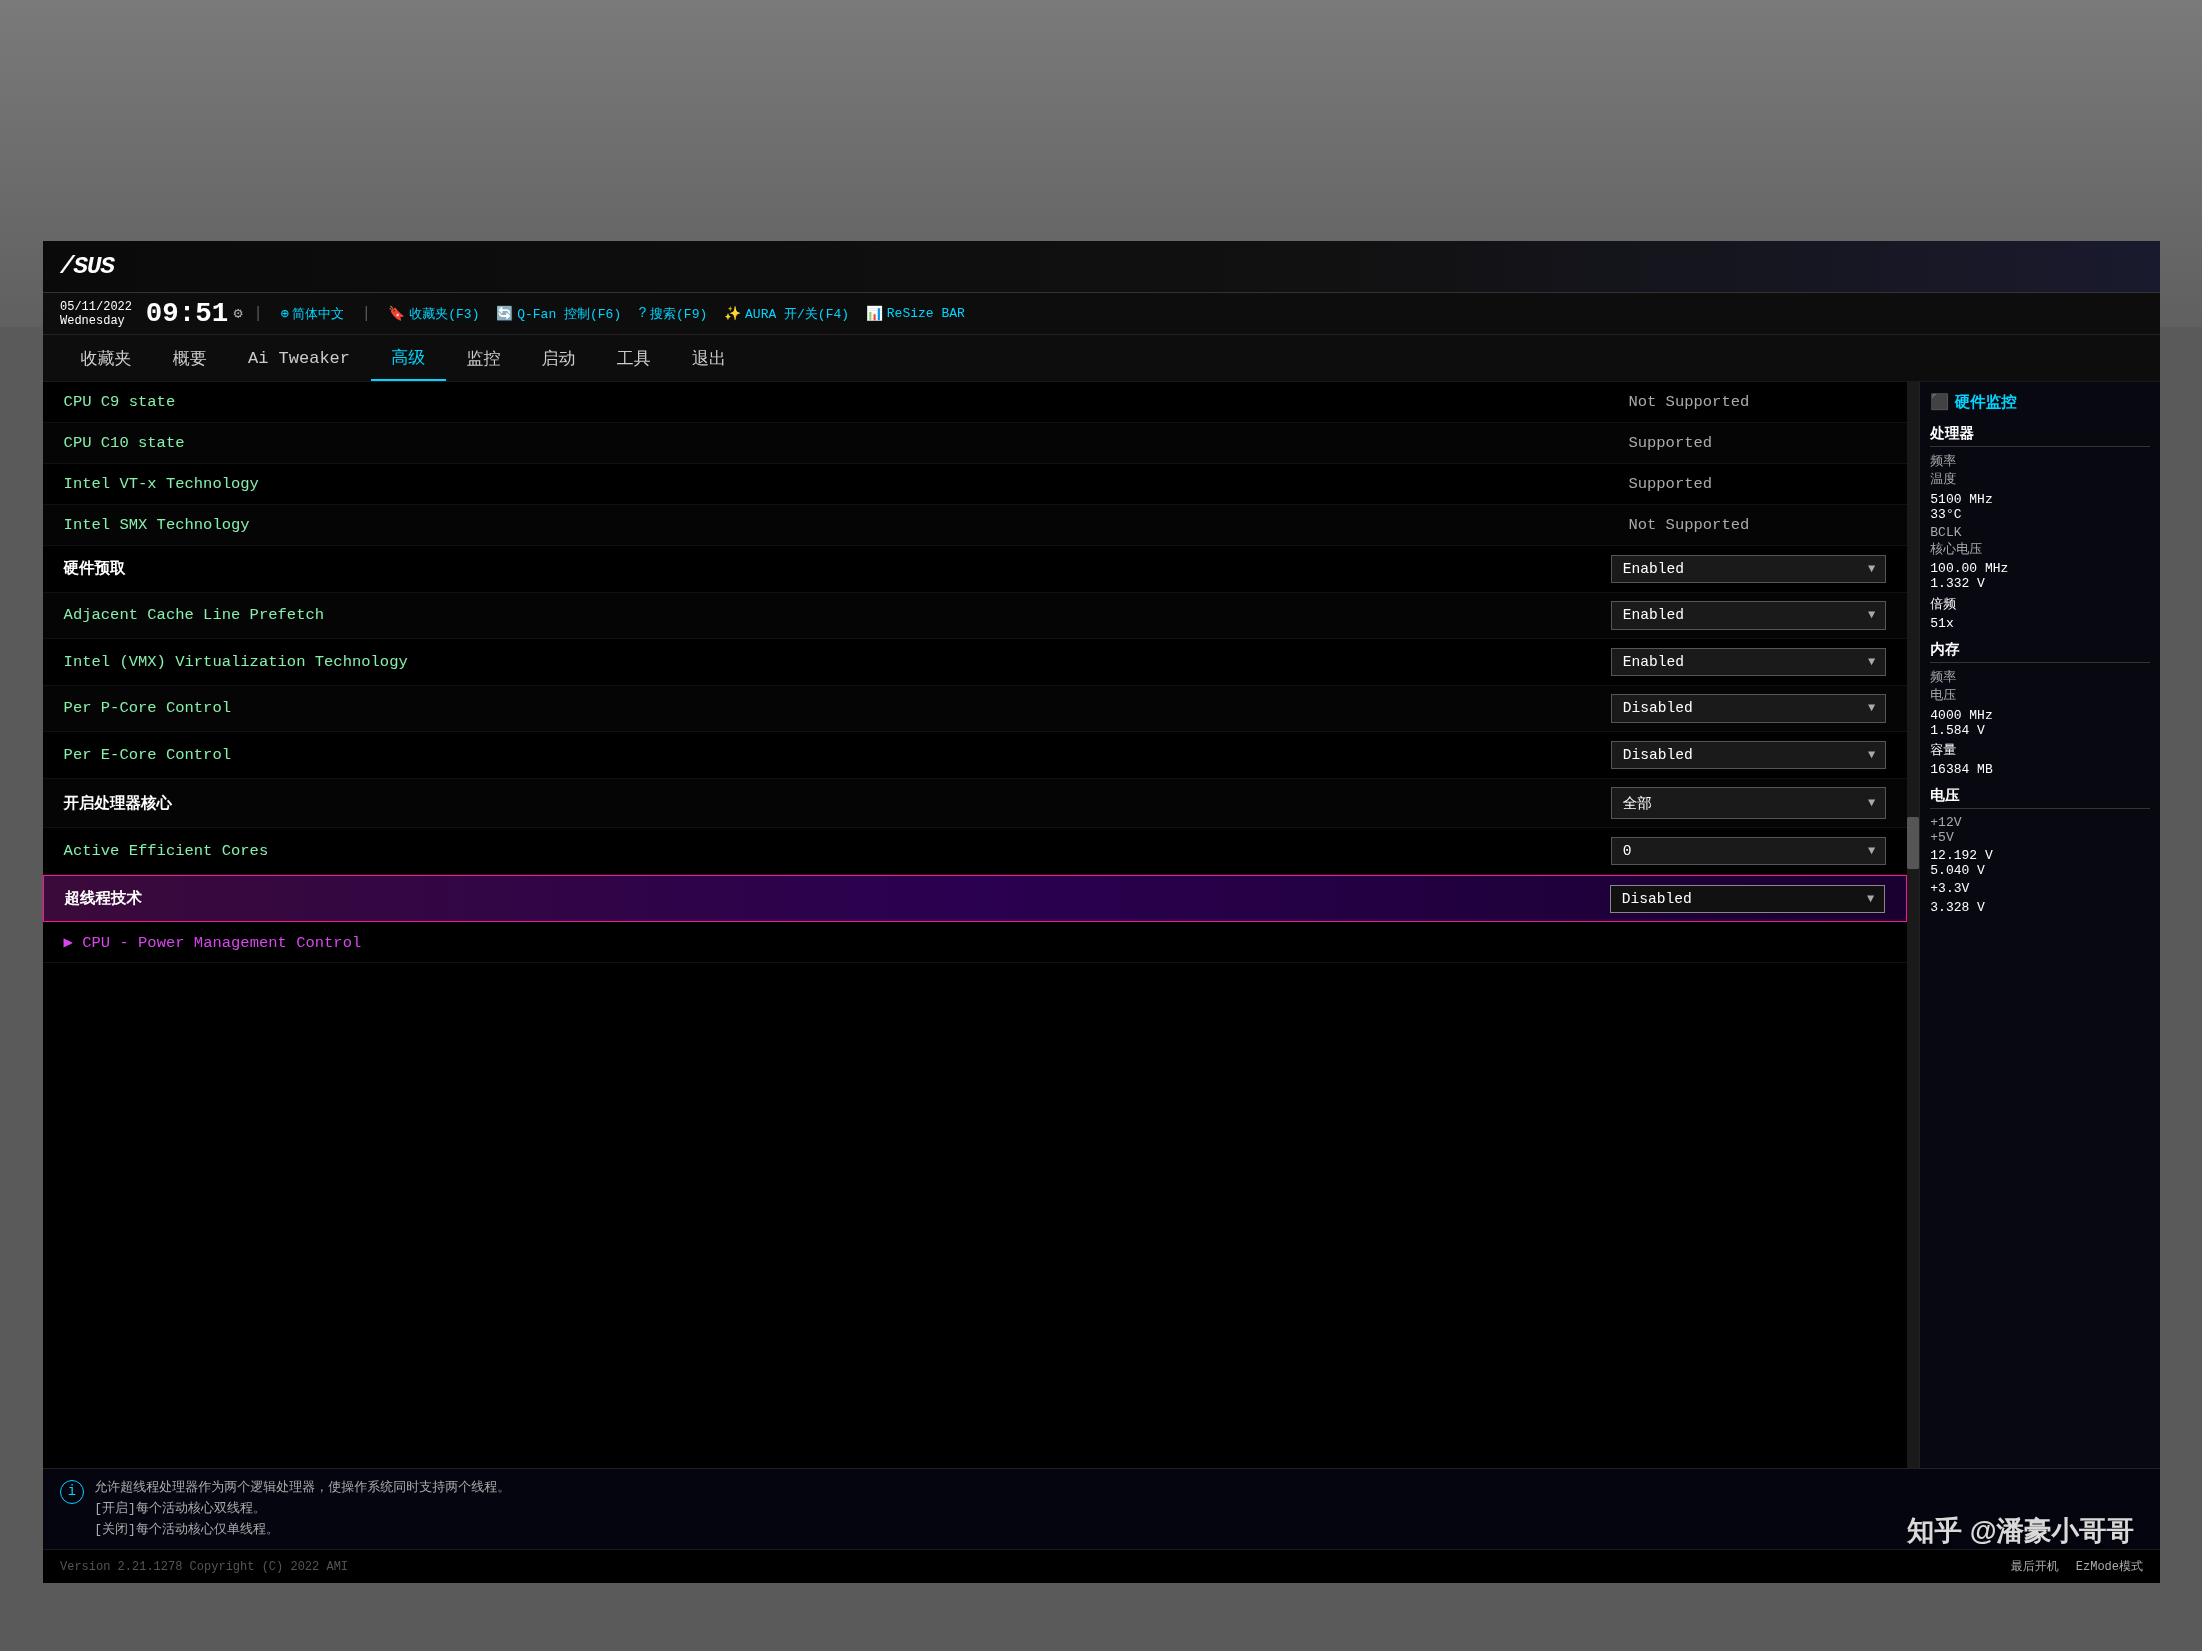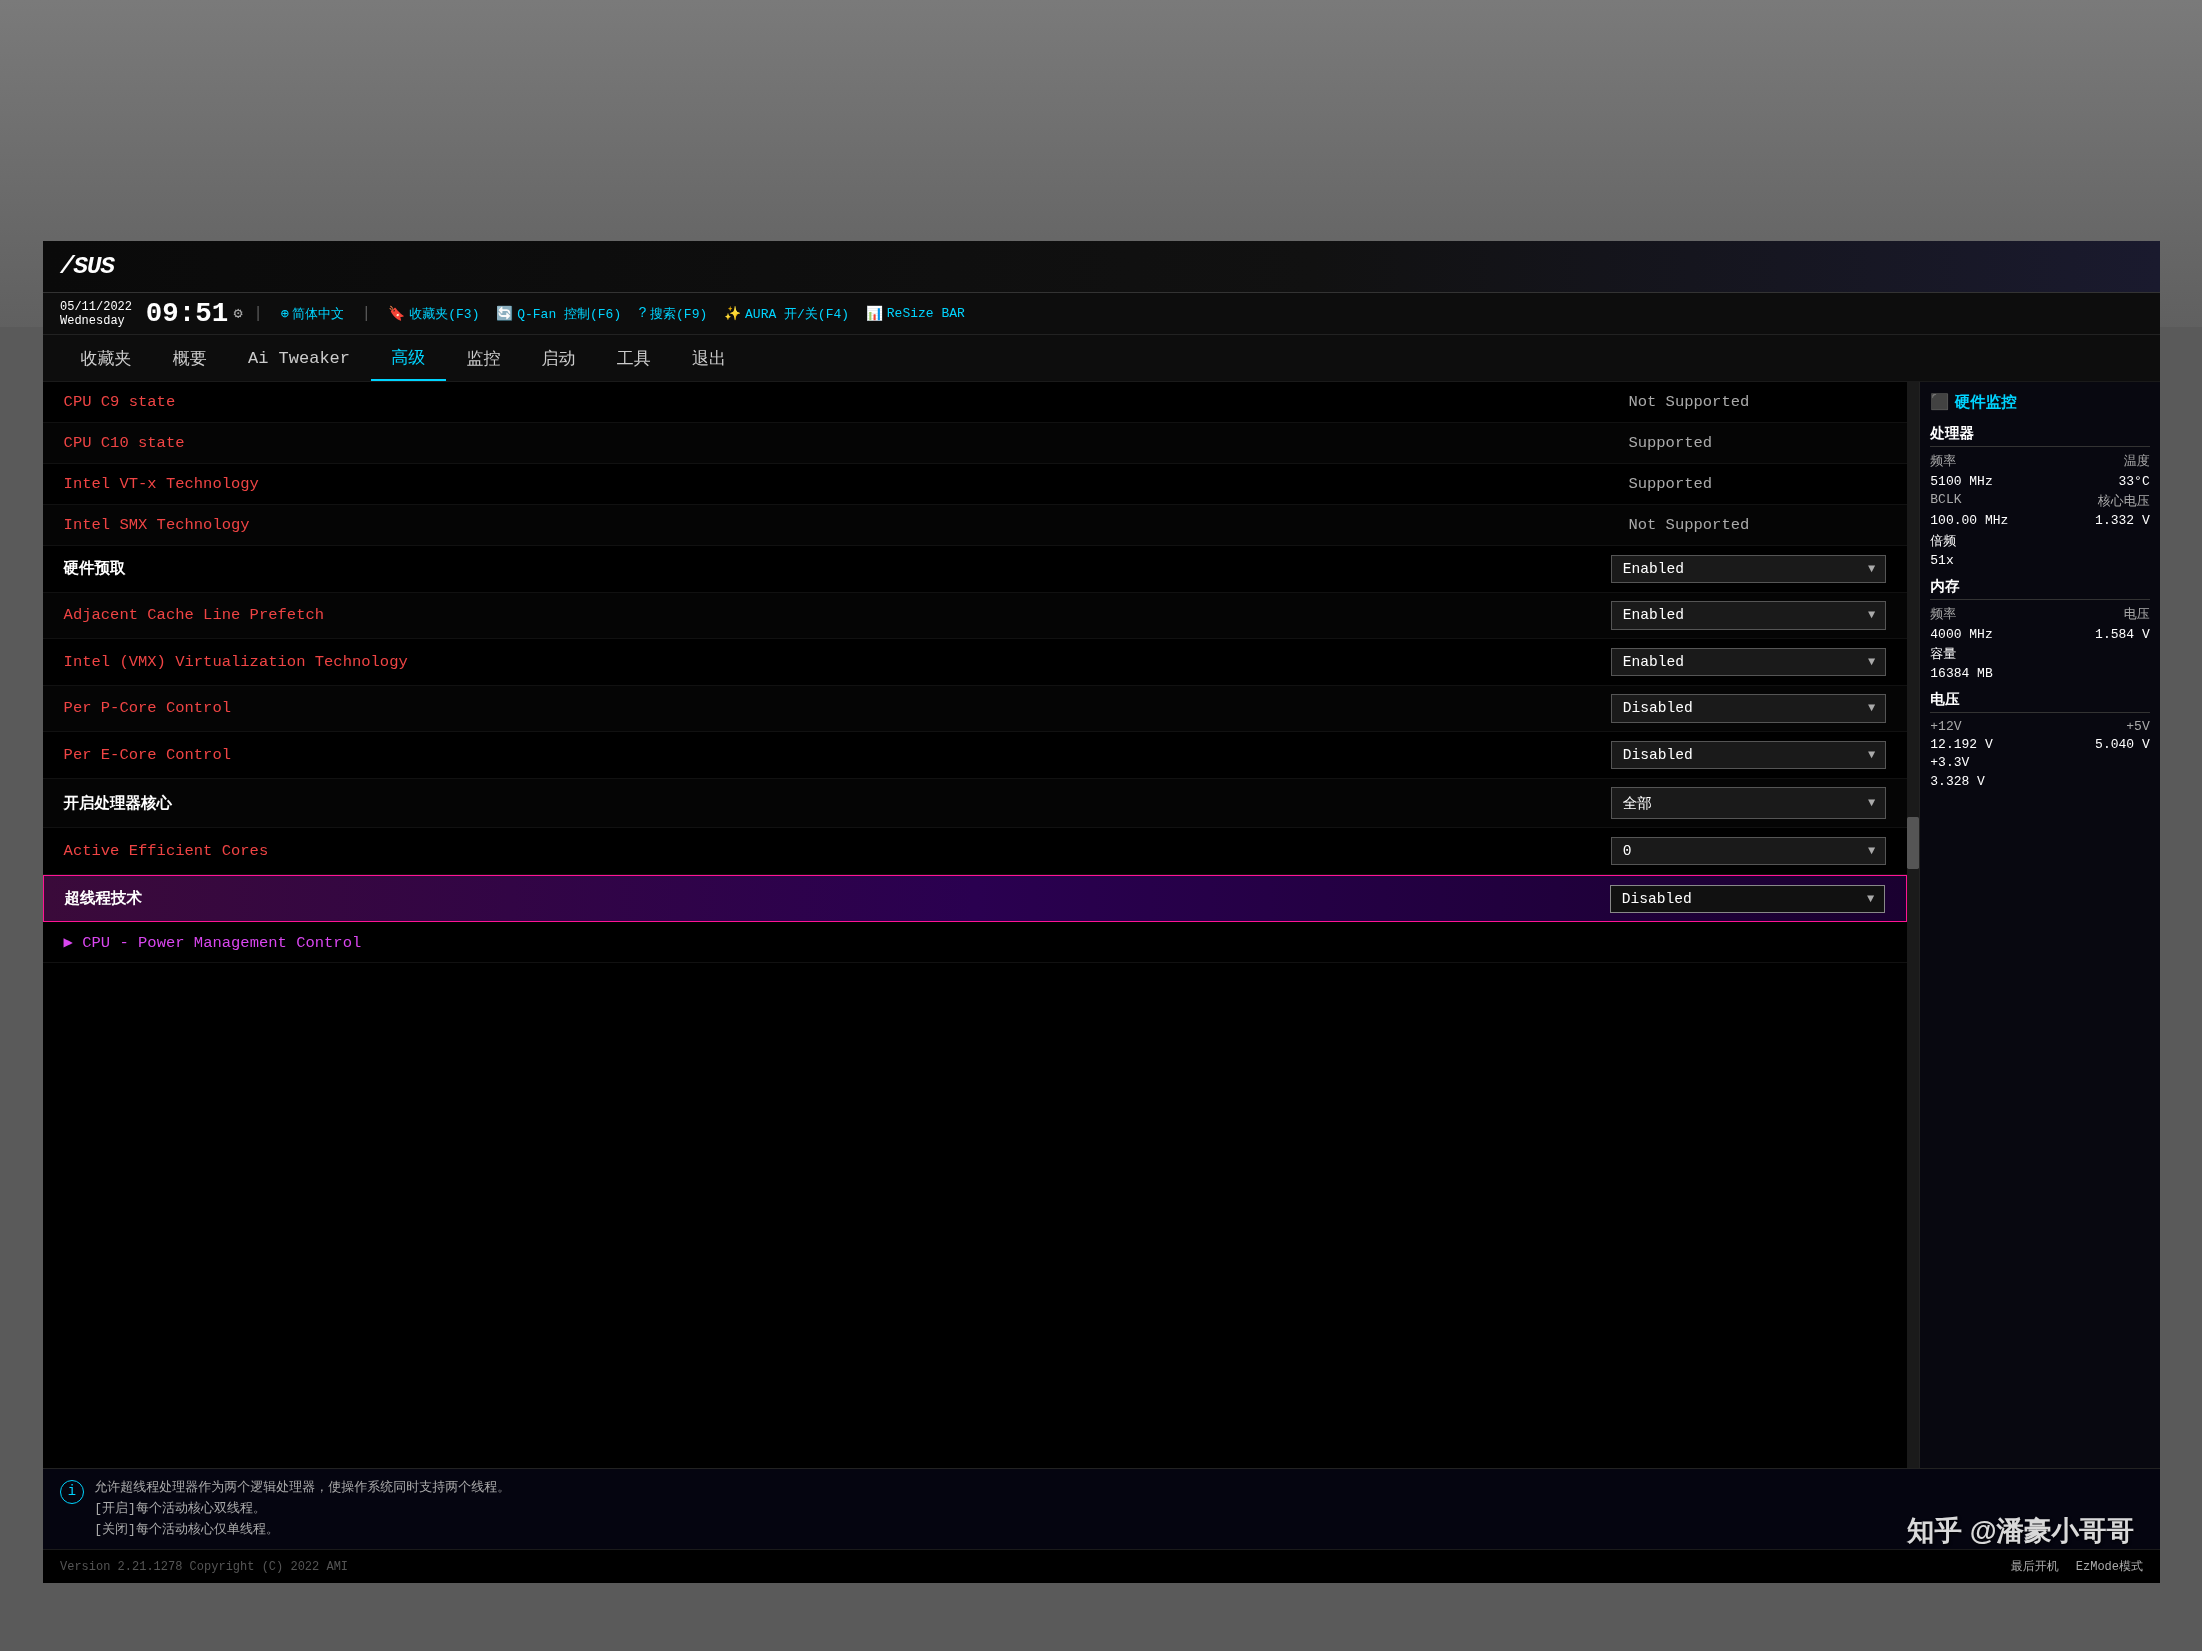--- a/index.html
+++ b/index.html
@@ -178,7 +178,7 @@
     }
 
     .setting-label {
-      color: #ef4444;
+      color: #86efac;
       font-size: 15.5px;
       flex: 1;
       font-weight: 500;

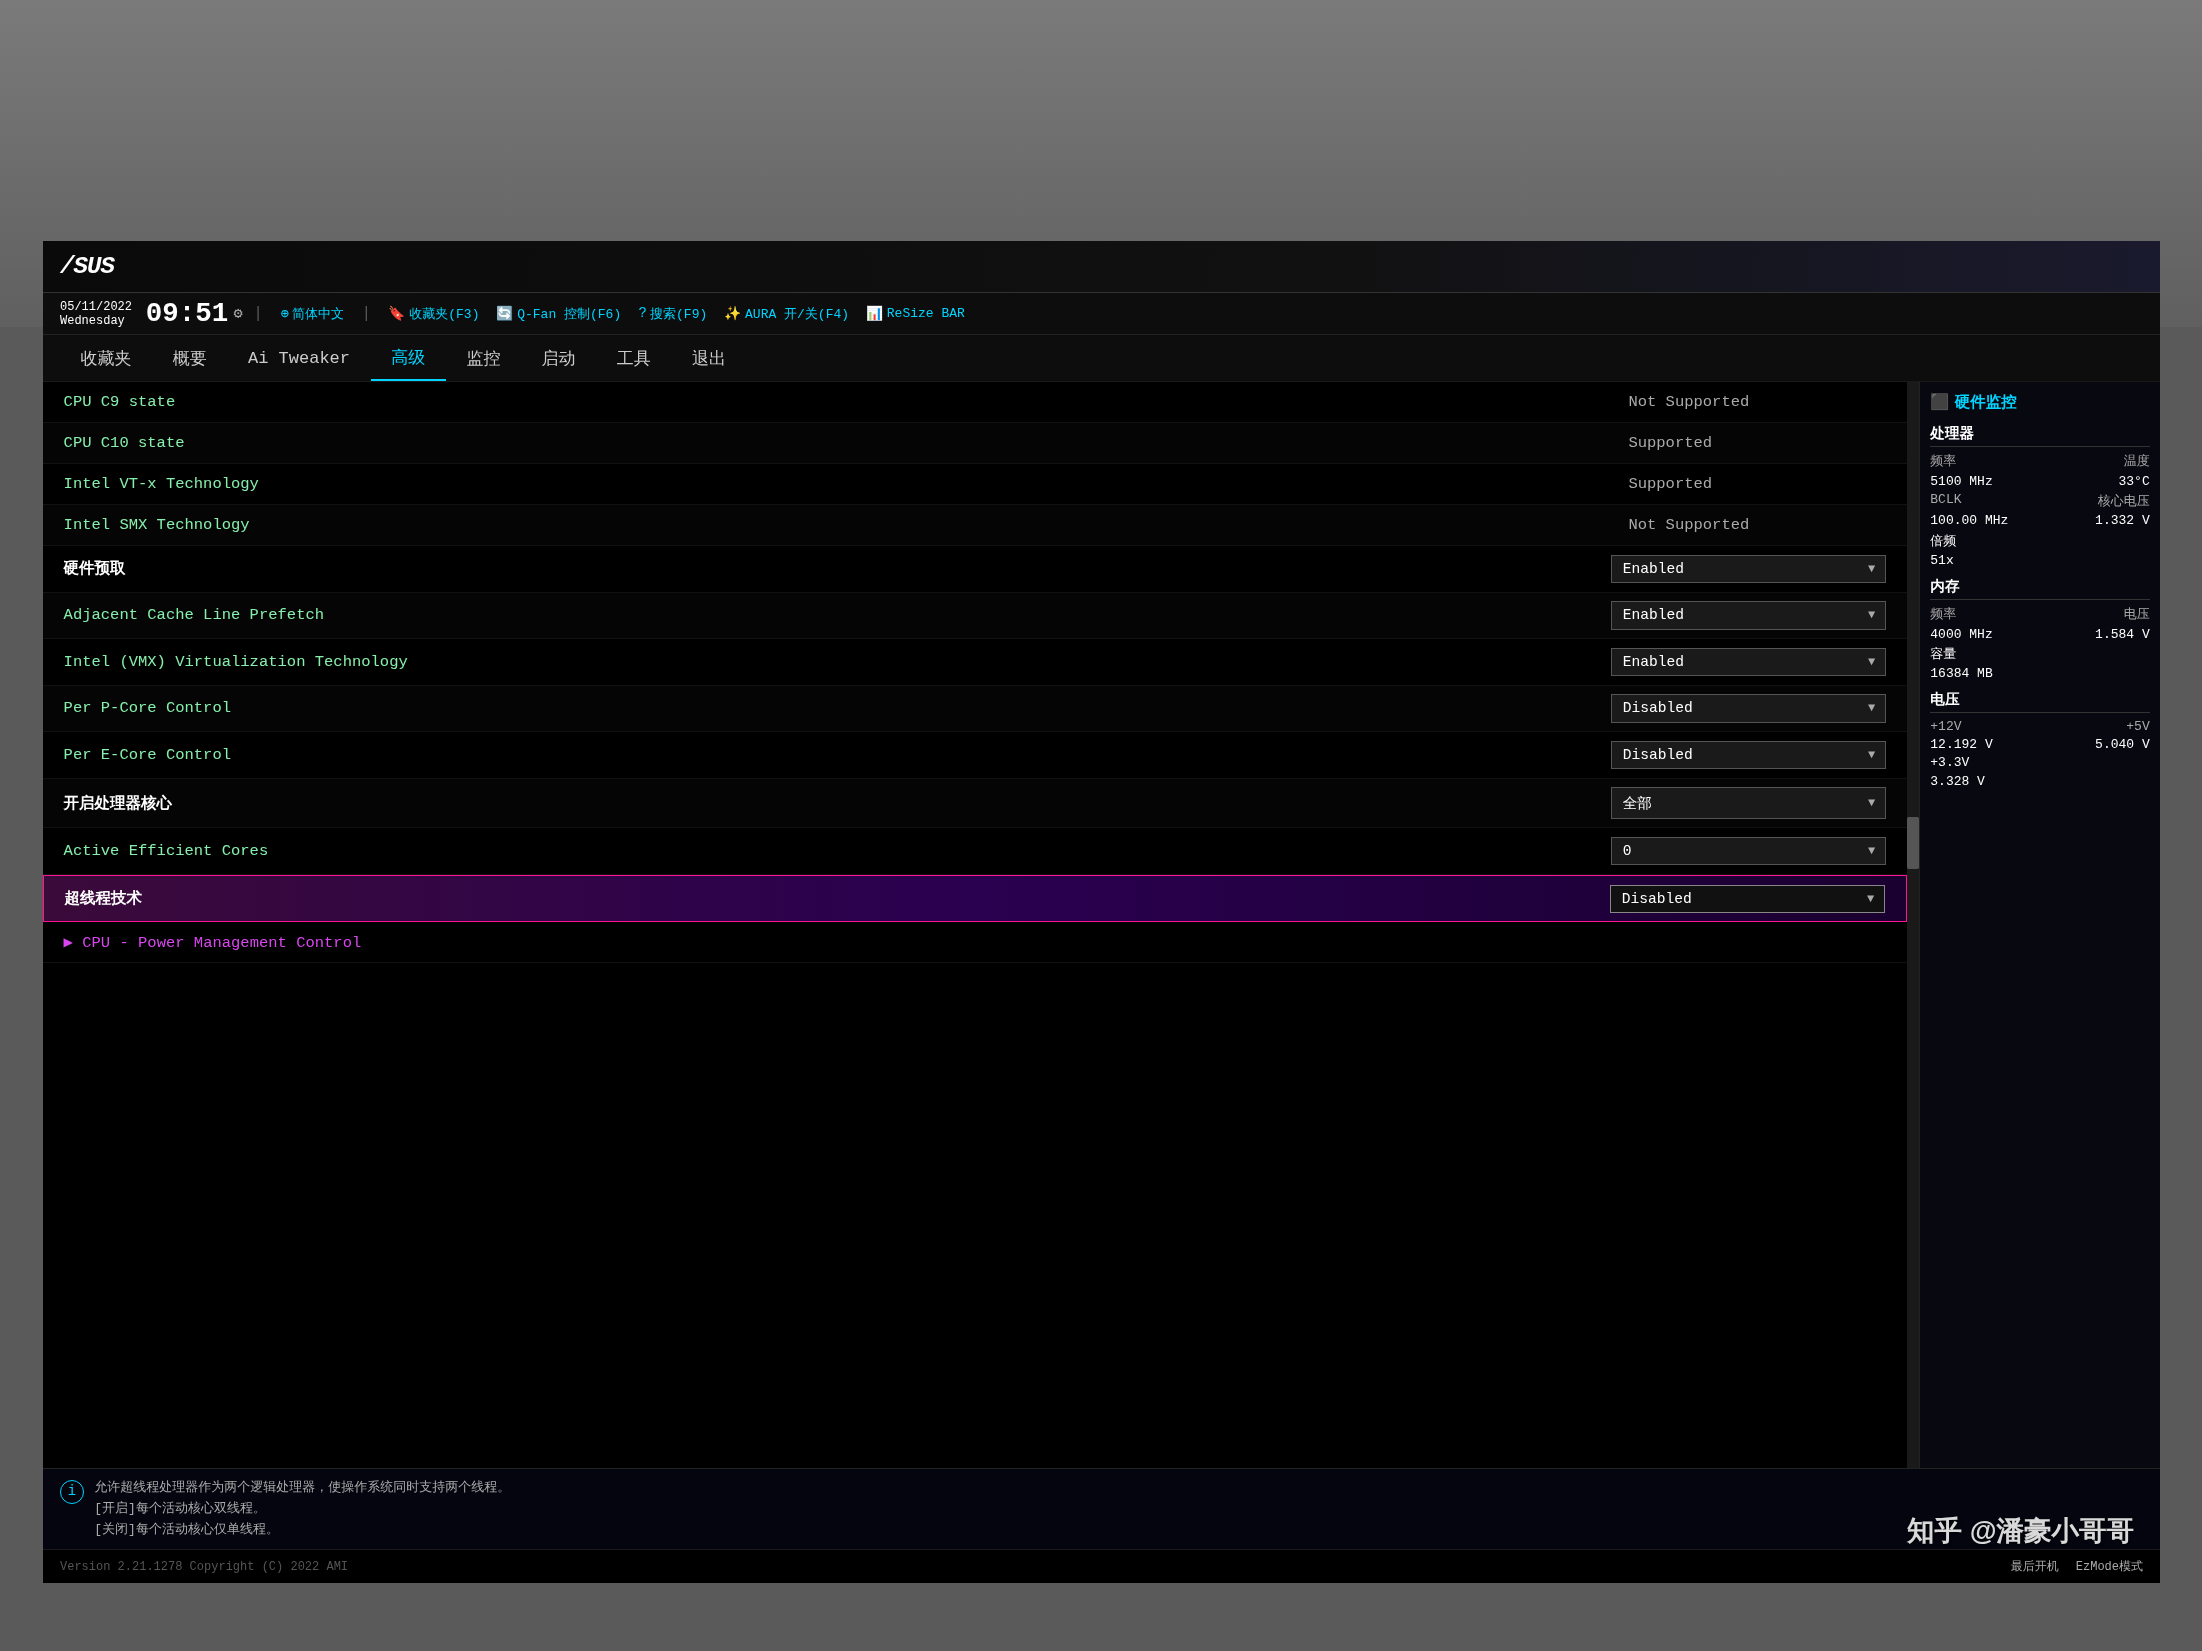--- a/index.html
+++ b/index.html
@@ -266,8 +266,9 @@
 
     .hw-row {
       display: flex;
-      justify-content: space-between;
+      justify-content: flex-end;
       margin-bottom: 3.4px;
+      flex-direction: column;
     }
 
     .hw-label {

